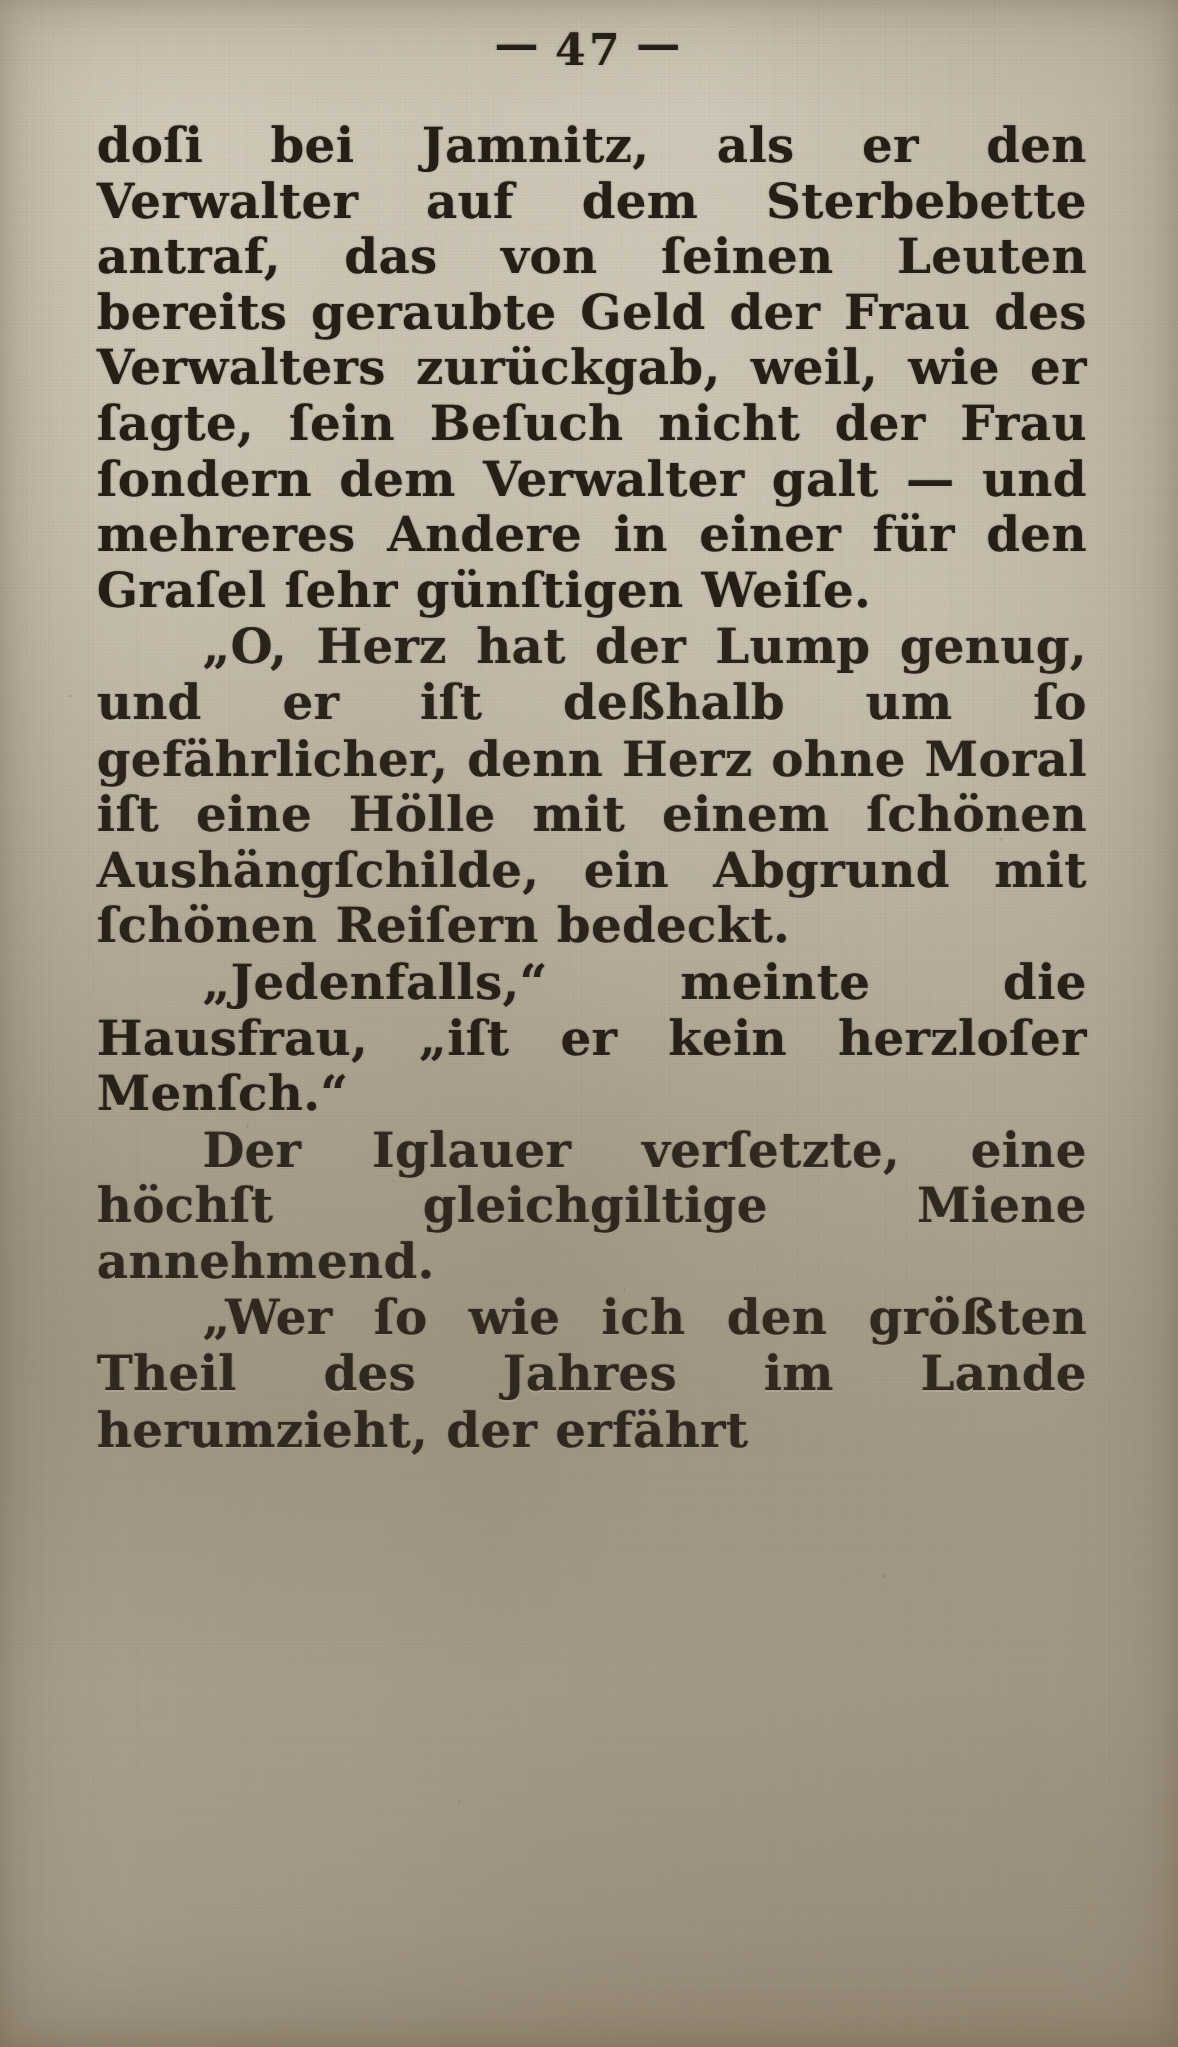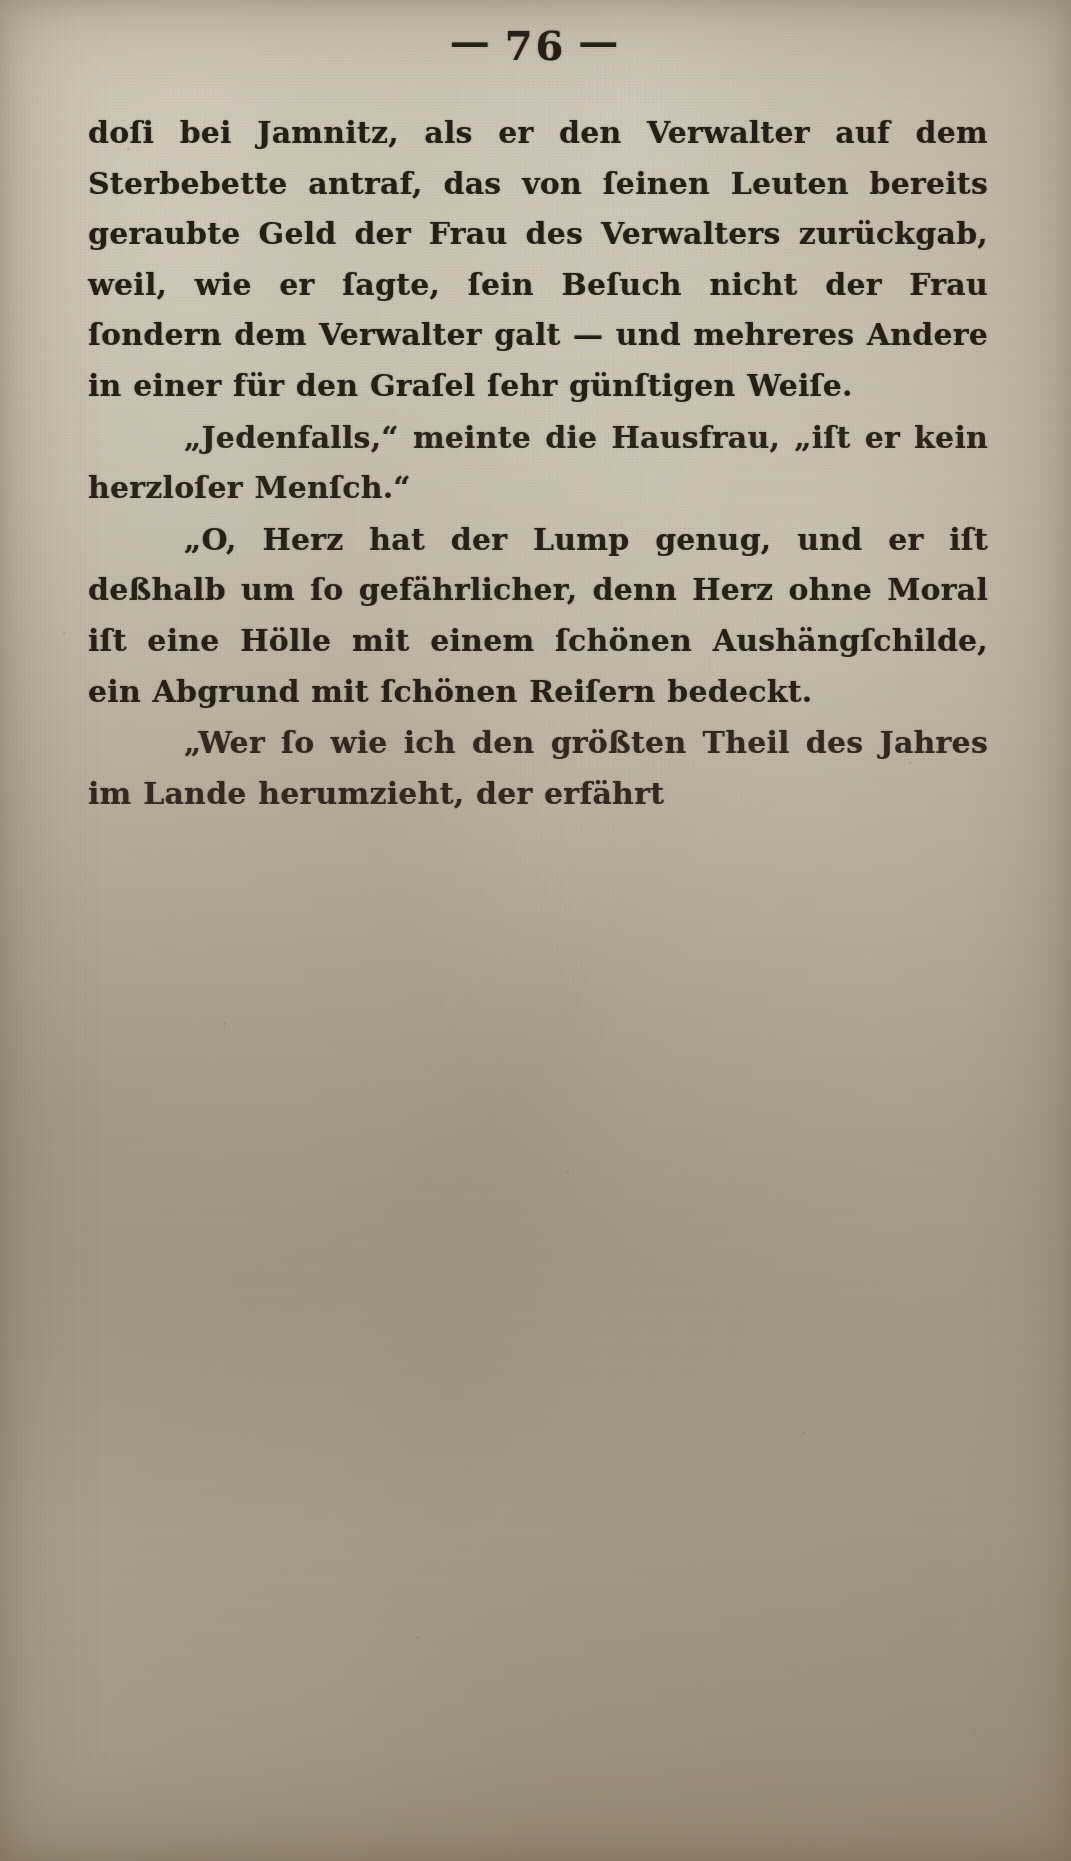--- a/index.html
+++ b/index.html
@@ -142,7 +142,7 @@
 <div id="page">
 
   <div id="page-header">
-    <div class="folio"><span class="rule">—</span><span>76</span><span class="rule">—</span></div>
+    <div class="folio"><span class="rule">—</span><span>47</span><span class="rule">—</span></div>
   </div>
 
   <div id="text-block">

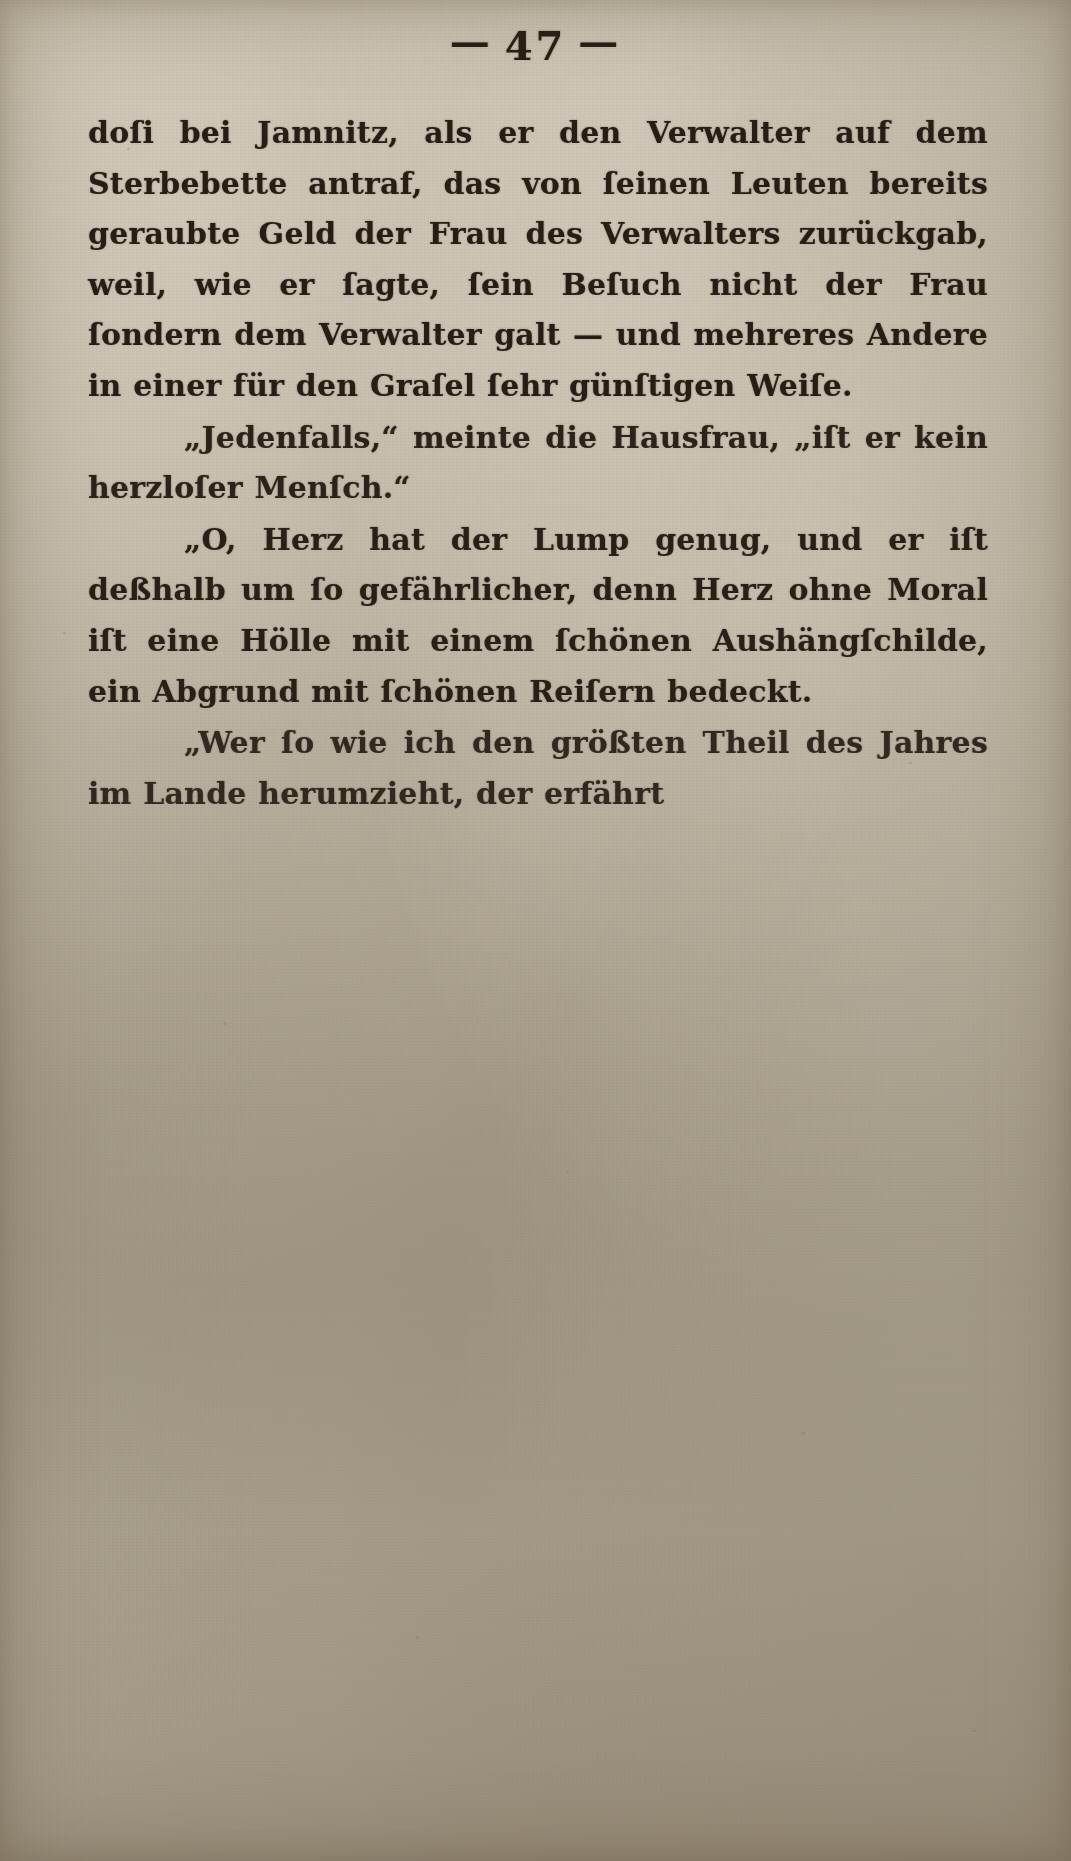--- a/index.html
+++ b/index.html
@@ -91,7 +91,7 @@
   .para {
     font-family: "DejaVu Serif", serif;
     font-weight: bold;
-    font-size: 30px;
+    font-size: 44px;
     line-height: 50.6px;
     color: #2a2118;
     text-align: justify;

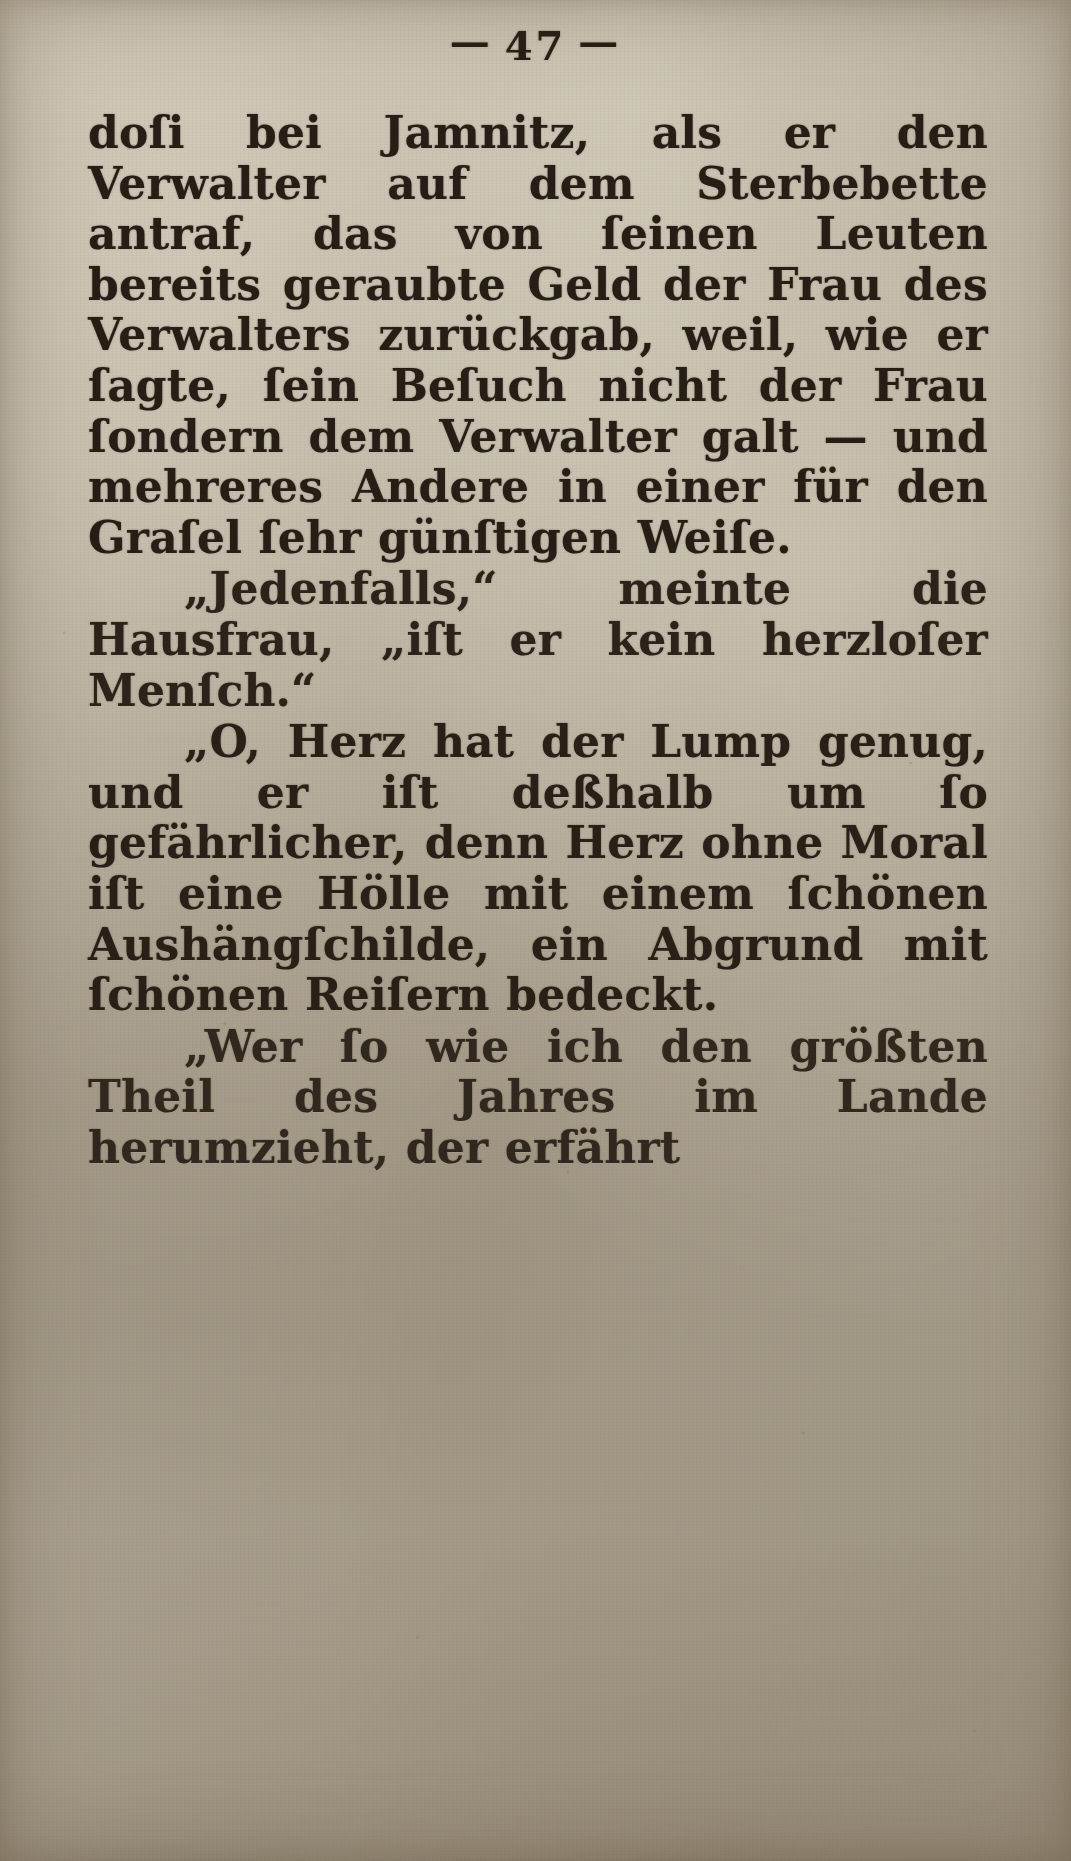--- a/index.html
+++ b/index.html
@@ -147,8 +147,8 @@
 
   <div id="text-block">
     <p class="para">doſi bei Jamnitz, als er den Verwalter auf dem Sterbebette antraf, das von ſeinen Leuten bereits geraubte Geld der Frau des Verwalters zurückgab, weil, wie er ſagte, ſein Beſuch nicht der Frau ſondern dem Verwalter galt — und mehreres Andere in einer für den Graſel ſehr günſtigen Weiſe.</p>
+    <p class="para indent">„O, Herz hat der Lump genug, und er iſt deßhalb um ſo gefährlicher, denn Herz ohne Moral iſt eine Hölle mit einem ſchönen Aushängſchilde, ein Abgrund mit ſchönen Reiſern bedeckt.</p>
     <p class="para indent">„Jedenfalls,“ meinte die Hausfrau, „iſt er kein herzloſer Menſch.“</p>
-    <p class="para indent">„O, Herz hat der Lump genug, und er iſt deßhalb um ſo gefährlicher, denn Herz ohne Moral iſt eine Hölle mit einem ſchönen Aushängſchilde, ein Abgrund mit ſchönen Reiſern bedeckt.</p>
     <p class="para indent last">„Wer ſo wie ich den größten Theil des Jahres im Lande herumzieht, der erfährt</p>
   </div>
 

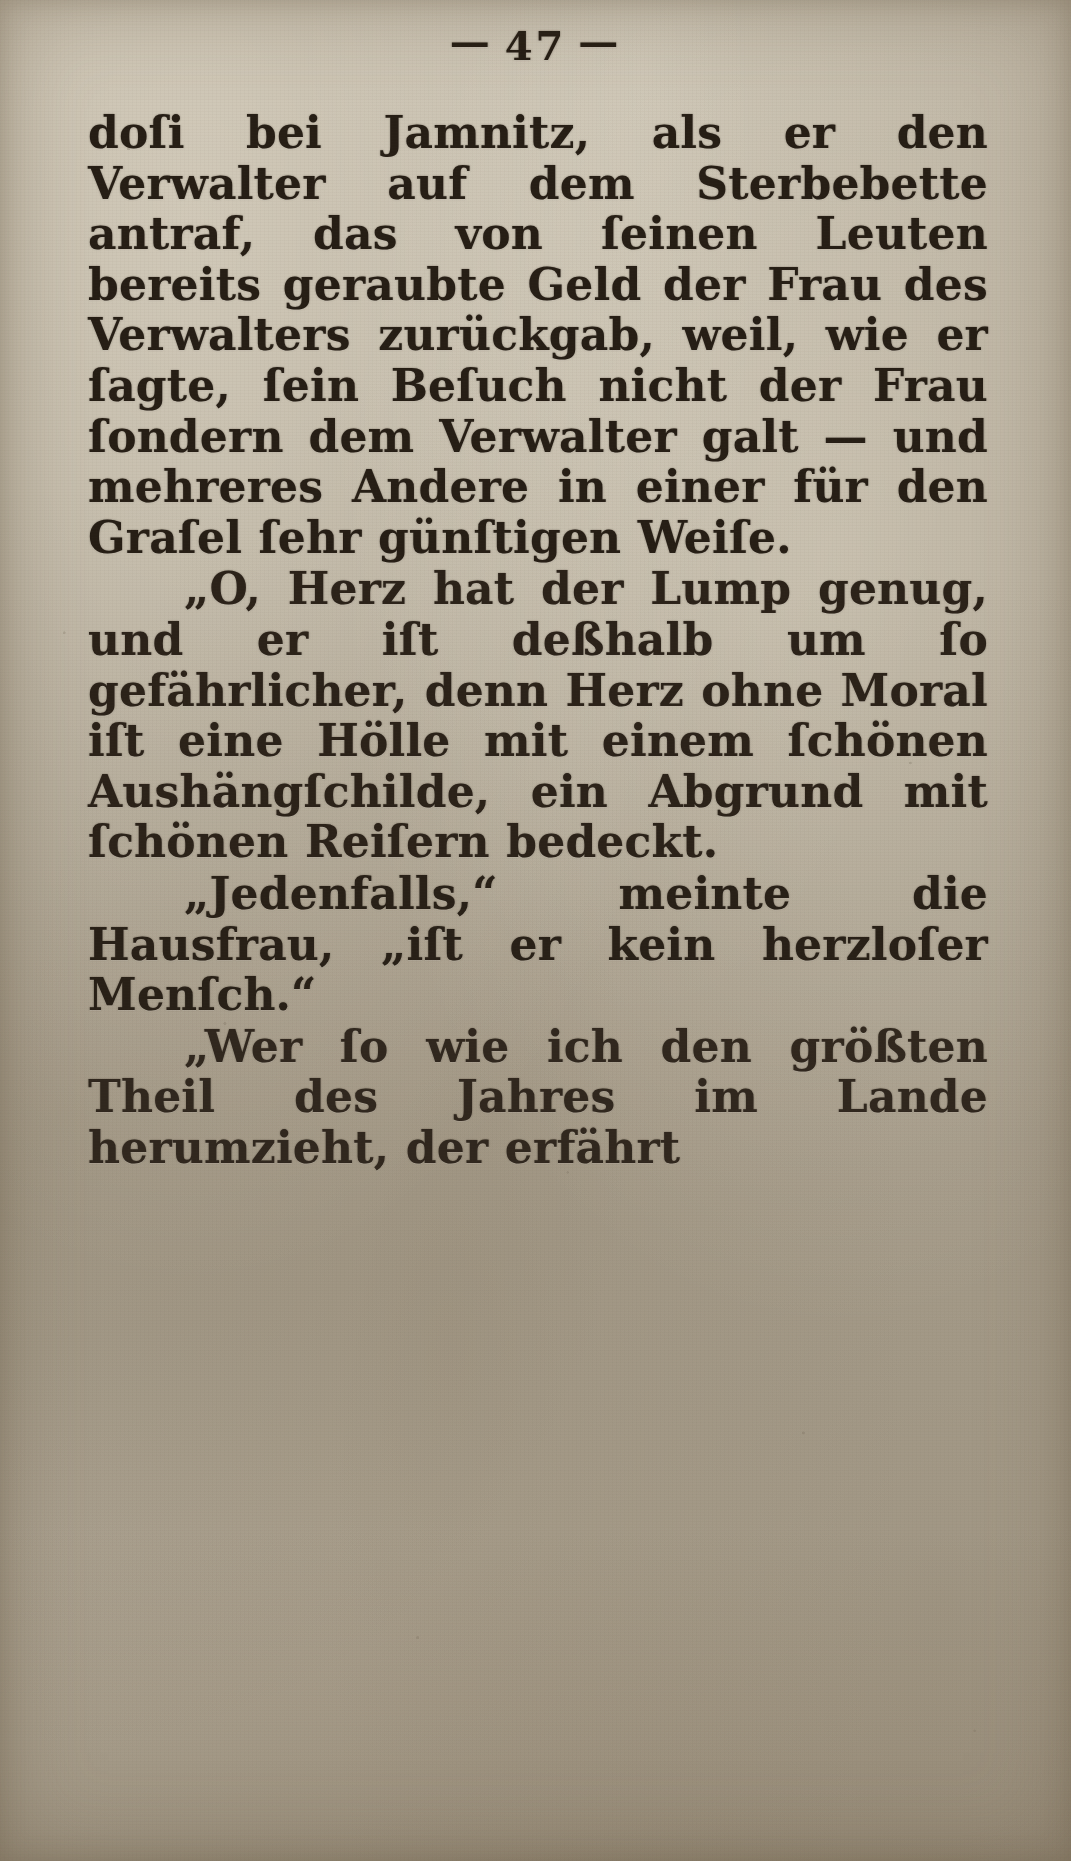--- a/index.html
+++ b/index.html
@@ -149,6 +149,7 @@
     <p class="para">doſi bei Jamnitz, als er den Verwalter auf dem Sterbebette antraf, das von ſeinen Leuten bereits geraubte Geld der Frau des Verwalters zurückgab, weil, wie er ſagte, ſein Beſuch nicht der Frau ſondern dem Verwalter galt — und mehreres Andere in einer für den Graſel ſehr günſtigen Weiſe.</p>
     <p class="para indent">„O, Herz hat der Lump genug, und er iſt deßhalb um ſo gefährlicher, denn Herz ohne Moral iſt eine Hölle mit einem ſchönen Aushängſchilde, ein Abgrund mit ſchönen Reiſern bedeckt.</p>
     <p class="para indent">„Jedenfalls,“ meinte die Hausfrau, „iſt er kein herzloſer Menſch.“</p>
+    <p class="para indent">Der Iglauer verſetzte, eine höchſt gleichgiltige Miene annehmend.</p>
     <p class="para indent last">„Wer ſo wie ich den größten Theil des Jahres im Lande herumzieht, der erfährt</p>
   </div>
 

